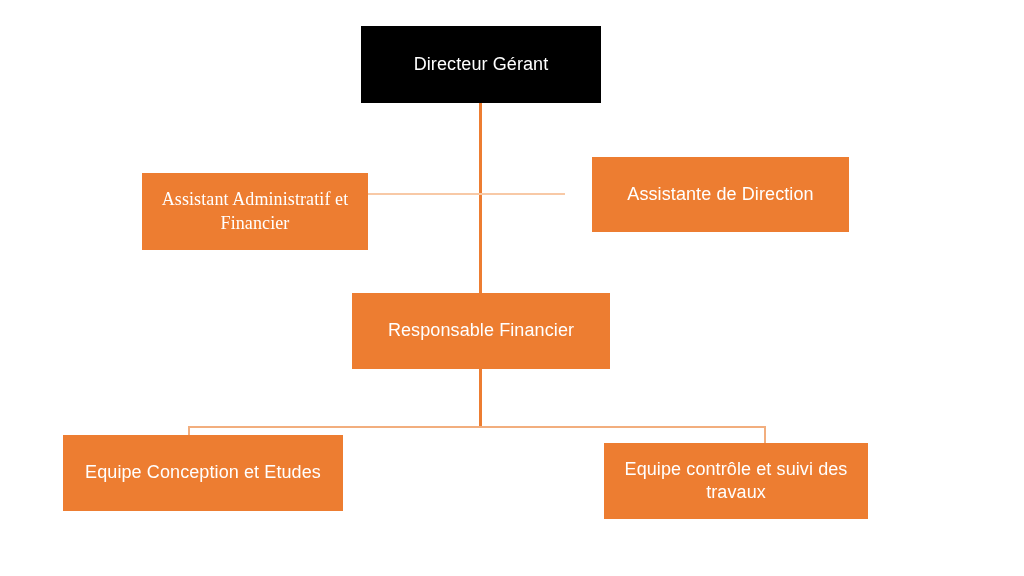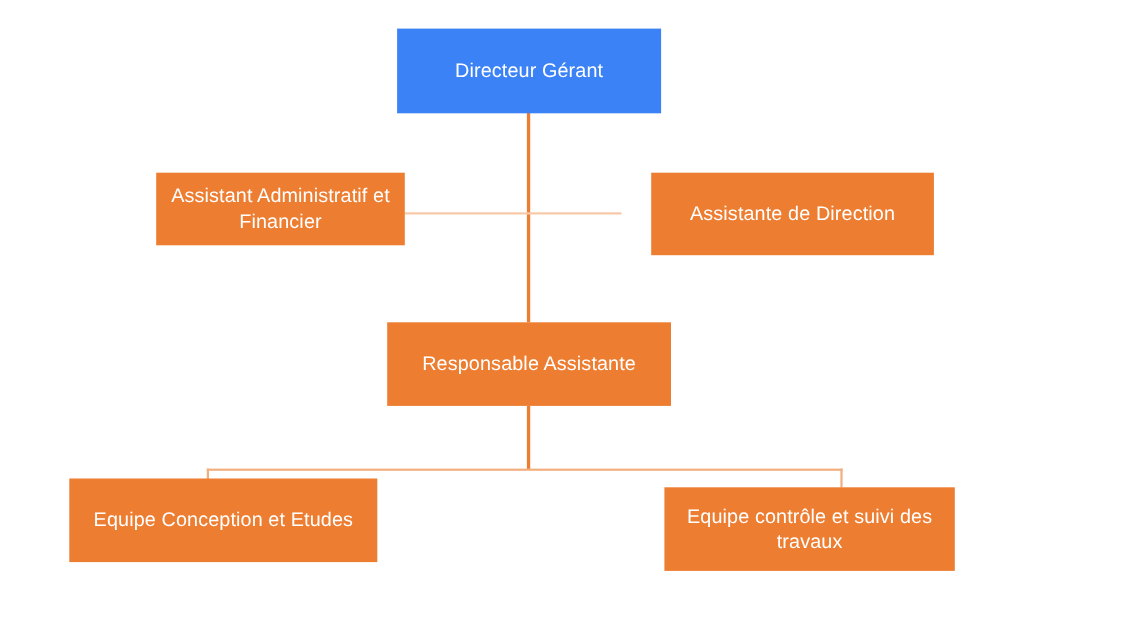--- a/index.html
+++ b/index.html
@@ -41,7 +41,7 @@
     width: 100%;
   }
   .node-root {
-    background: #3b82f6;
+    background: #000000;
   }
   .node-orange {
     background: #ED7D31;

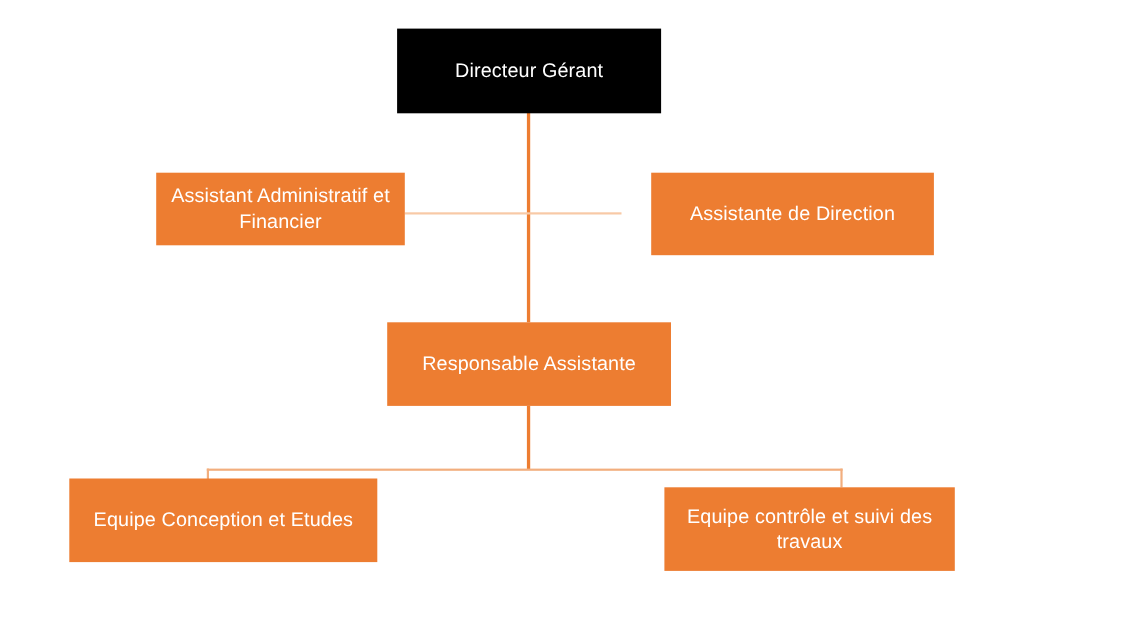--- a/index.html
+++ b/index.html
@@ -68,7 +68,7 @@
     <span>Directeur Gérant</span>
   </div>
 
-  <div class="node node-orange" style="left:142px; top:157px; width:226px; height:66px;">
+  <div class="node node-orange" style="left:142px; top:173px; width:226px; height:77px;font-family:Liberation Serif, serif;">
     <span>Assistant Administratif et Financier</span>
   </div>
 

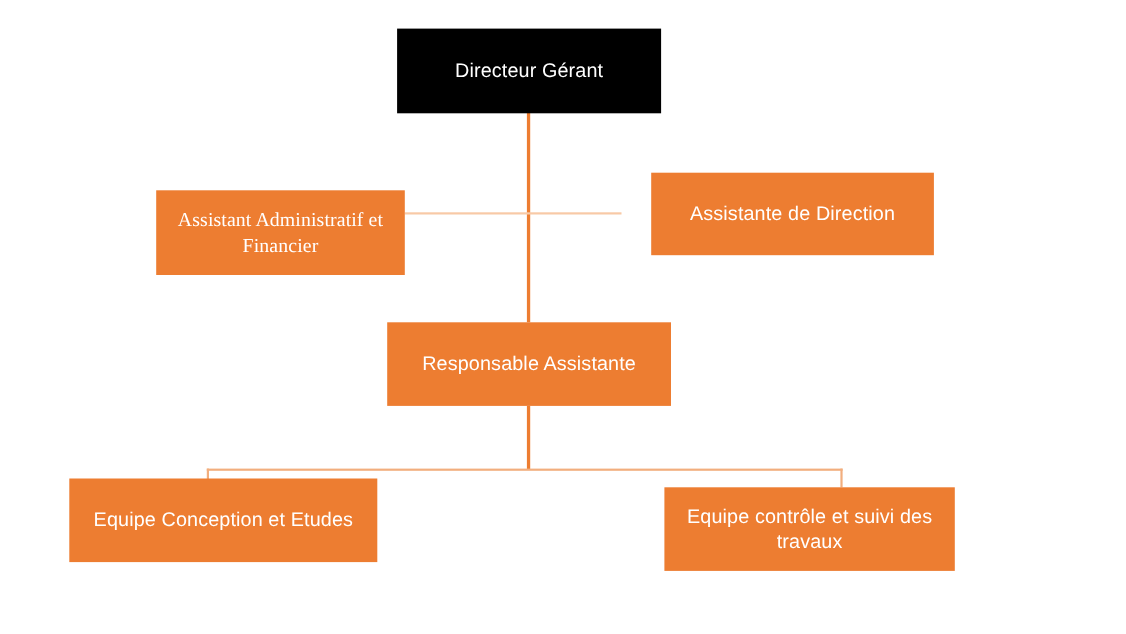--- a/index.html
+++ b/index.html
@@ -77,7 +77,7 @@
   </div>
 
   <div class="node node-orange" style="left:352px; top:293px; width:258px; height:76px;">
-    <span>Responsable Assistante</span>
+    <span>Responsable Financier</span>
   </div>
 
   <div class="node node-orange" style="left:63px; top:435px; width:280px; height:76px;">

